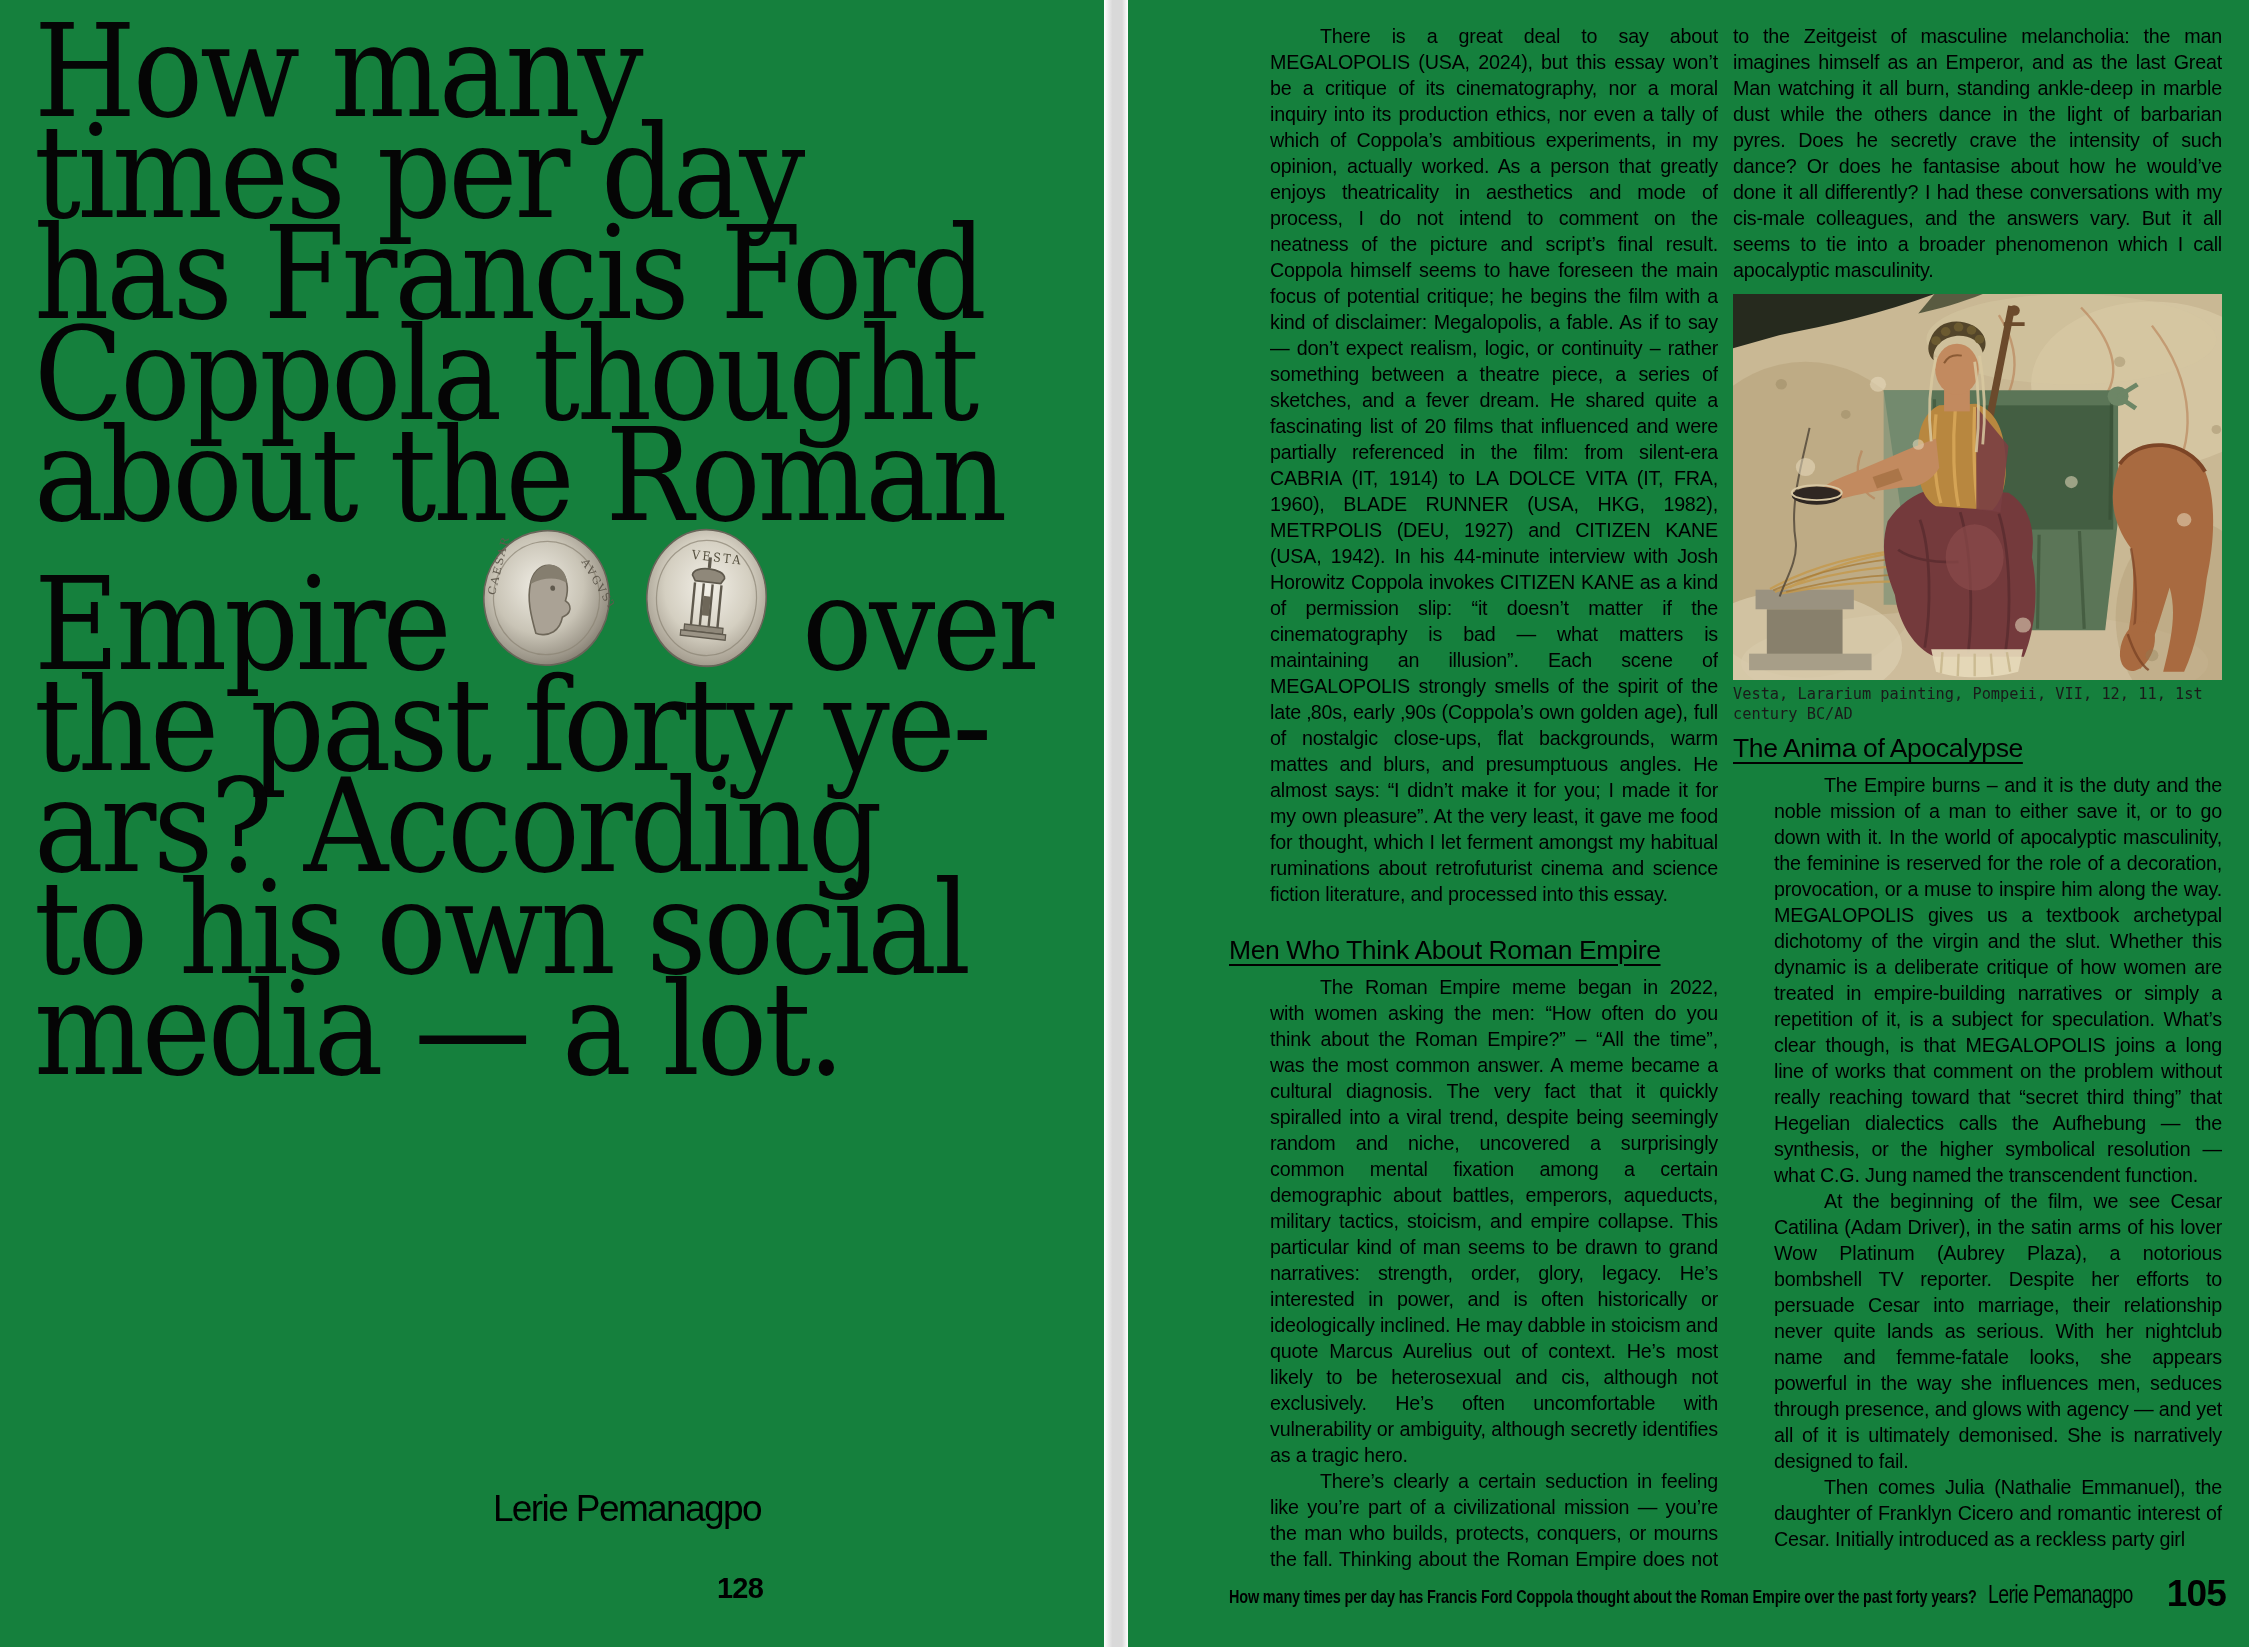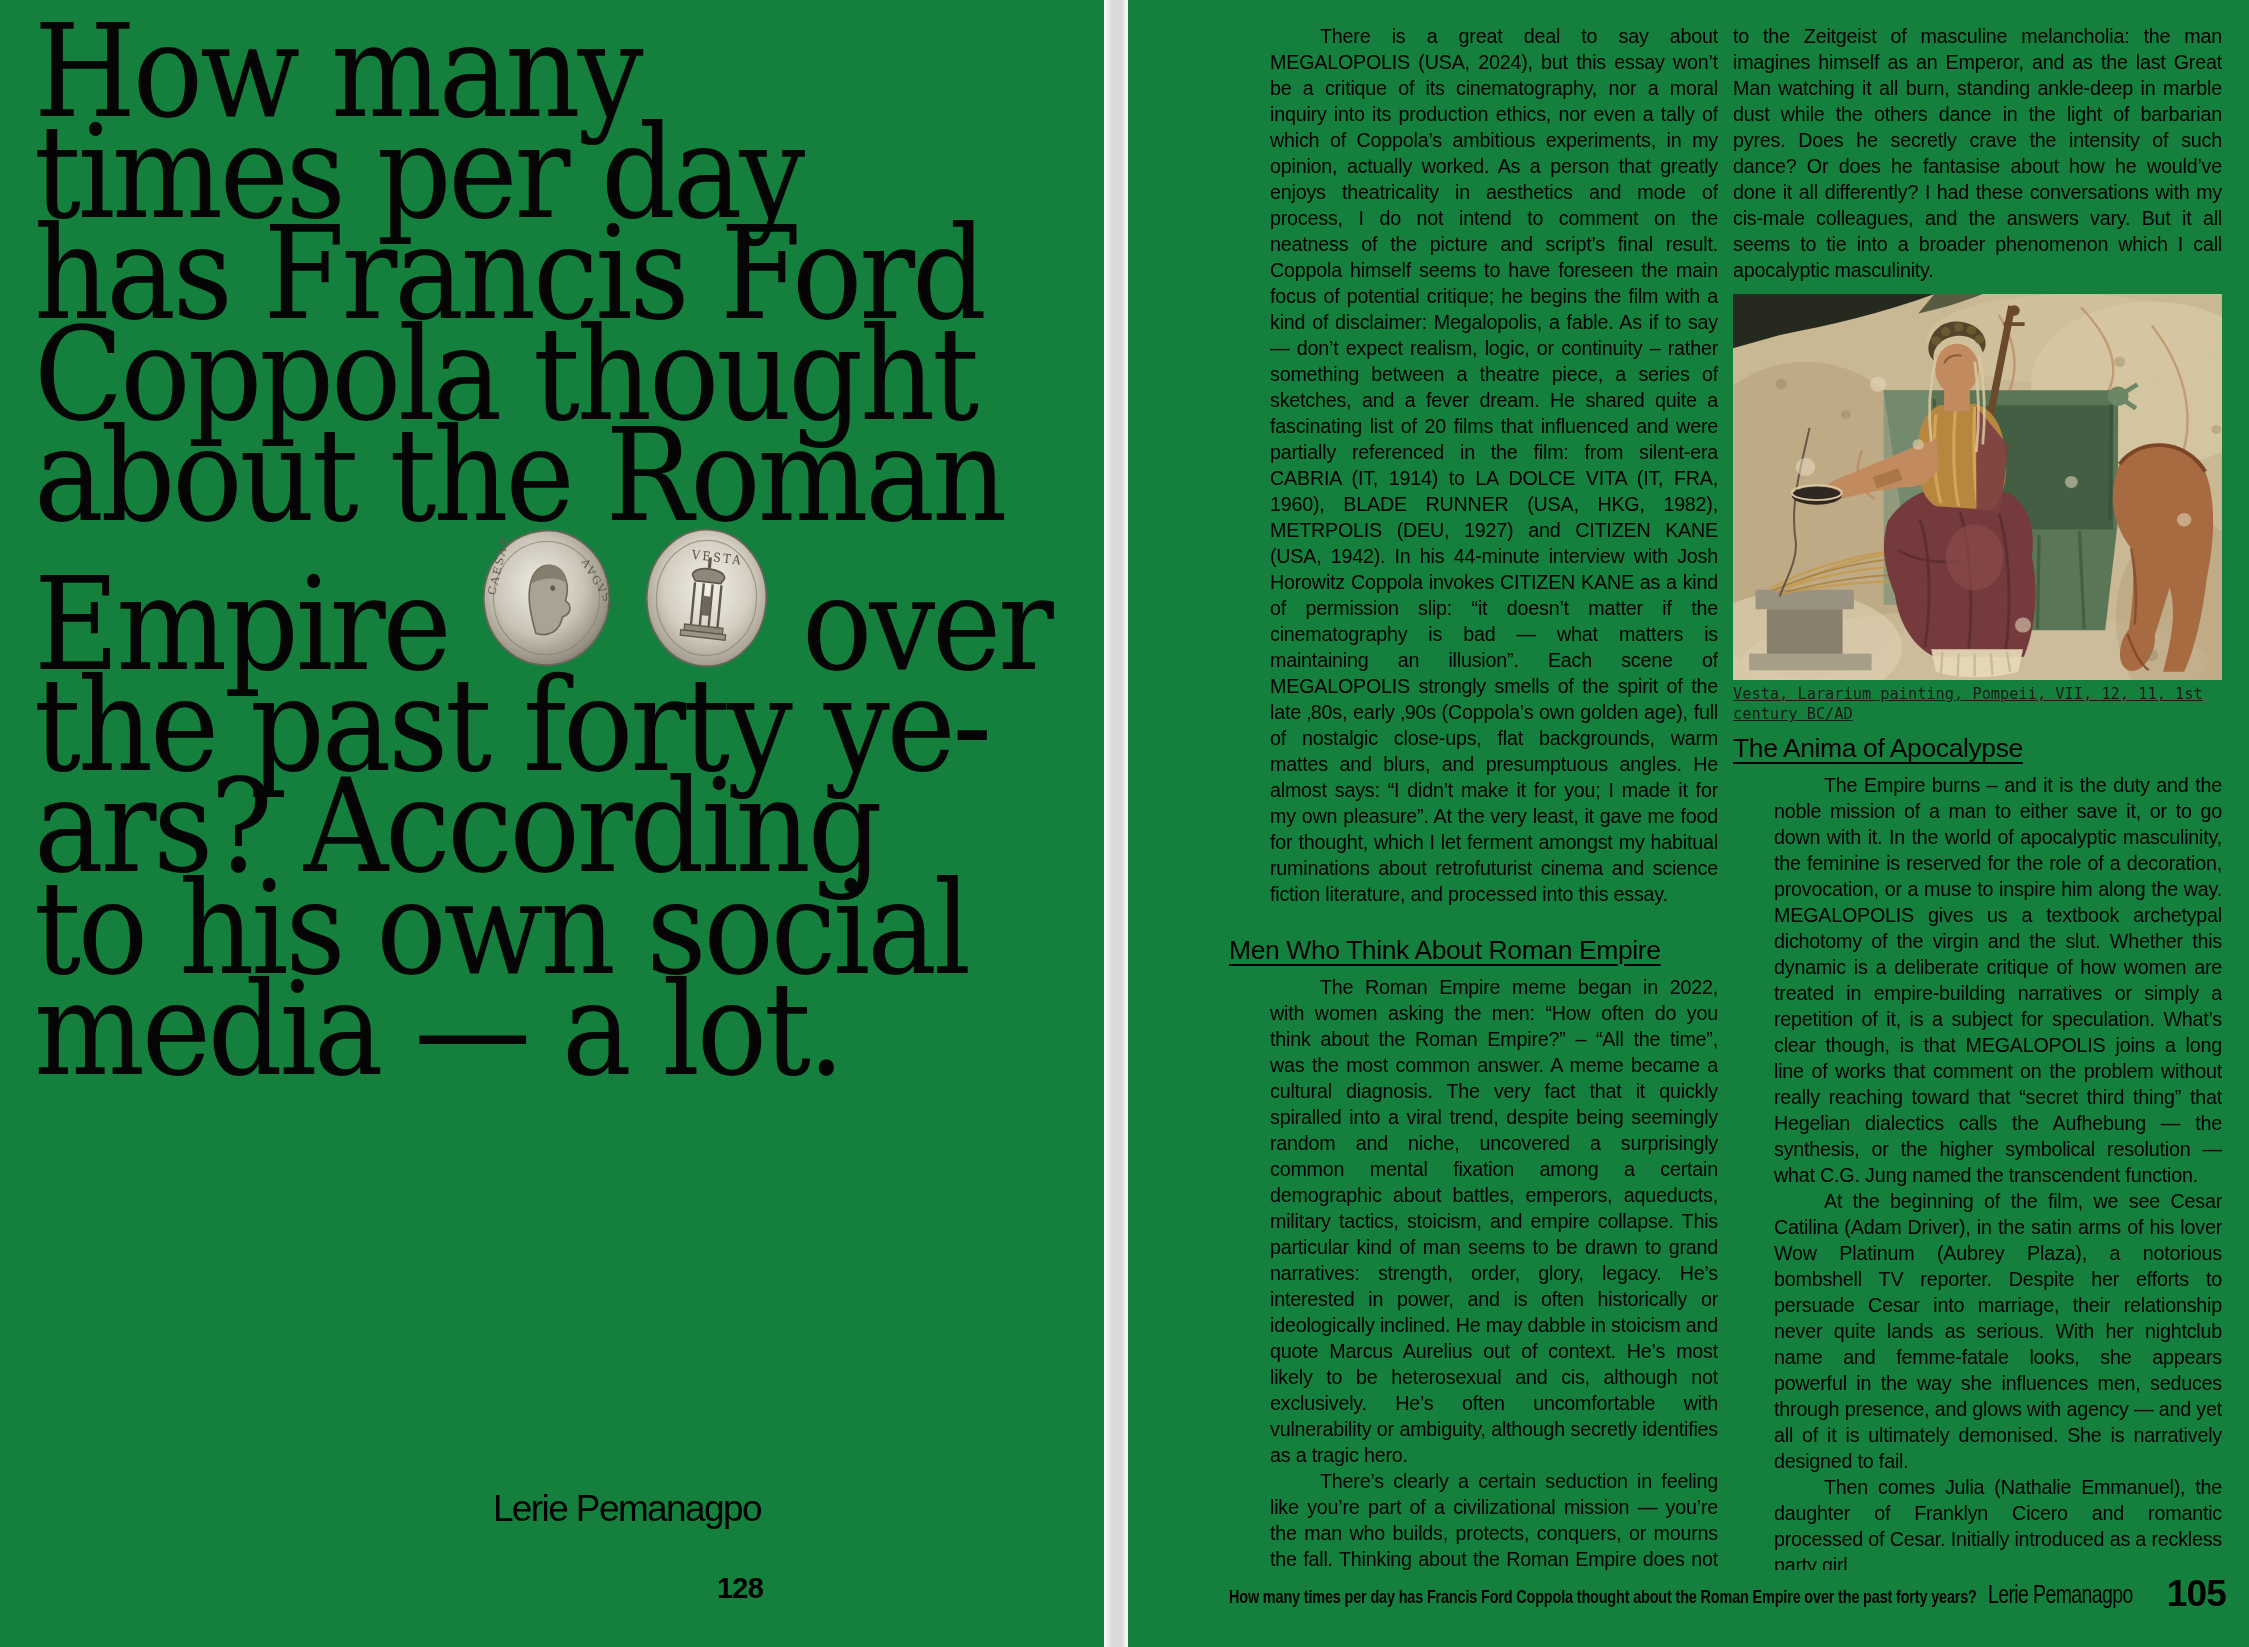--- a/index.html
+++ b/index.html
@@ -42,7 +42,7 @@
   .fresco-wrap svg{display:block;}
   .caption{font-family:"DejaVu Sans Mono","Liberation Mono",monospace;
            font-size:15.3px;line-height:20px;letter-spacing:0;text-align:left;color:#1a1a1a;
-           margin:3.2px 0 4.8px 0;text-decoration:underline;}
+           margin:3.2px 0 4.8px 0;}
 
   .footer-right{position:absolute;left:1229px;top:1580px;width:884px;
                 display:flex;align-items:baseline;white-space:nowrap;

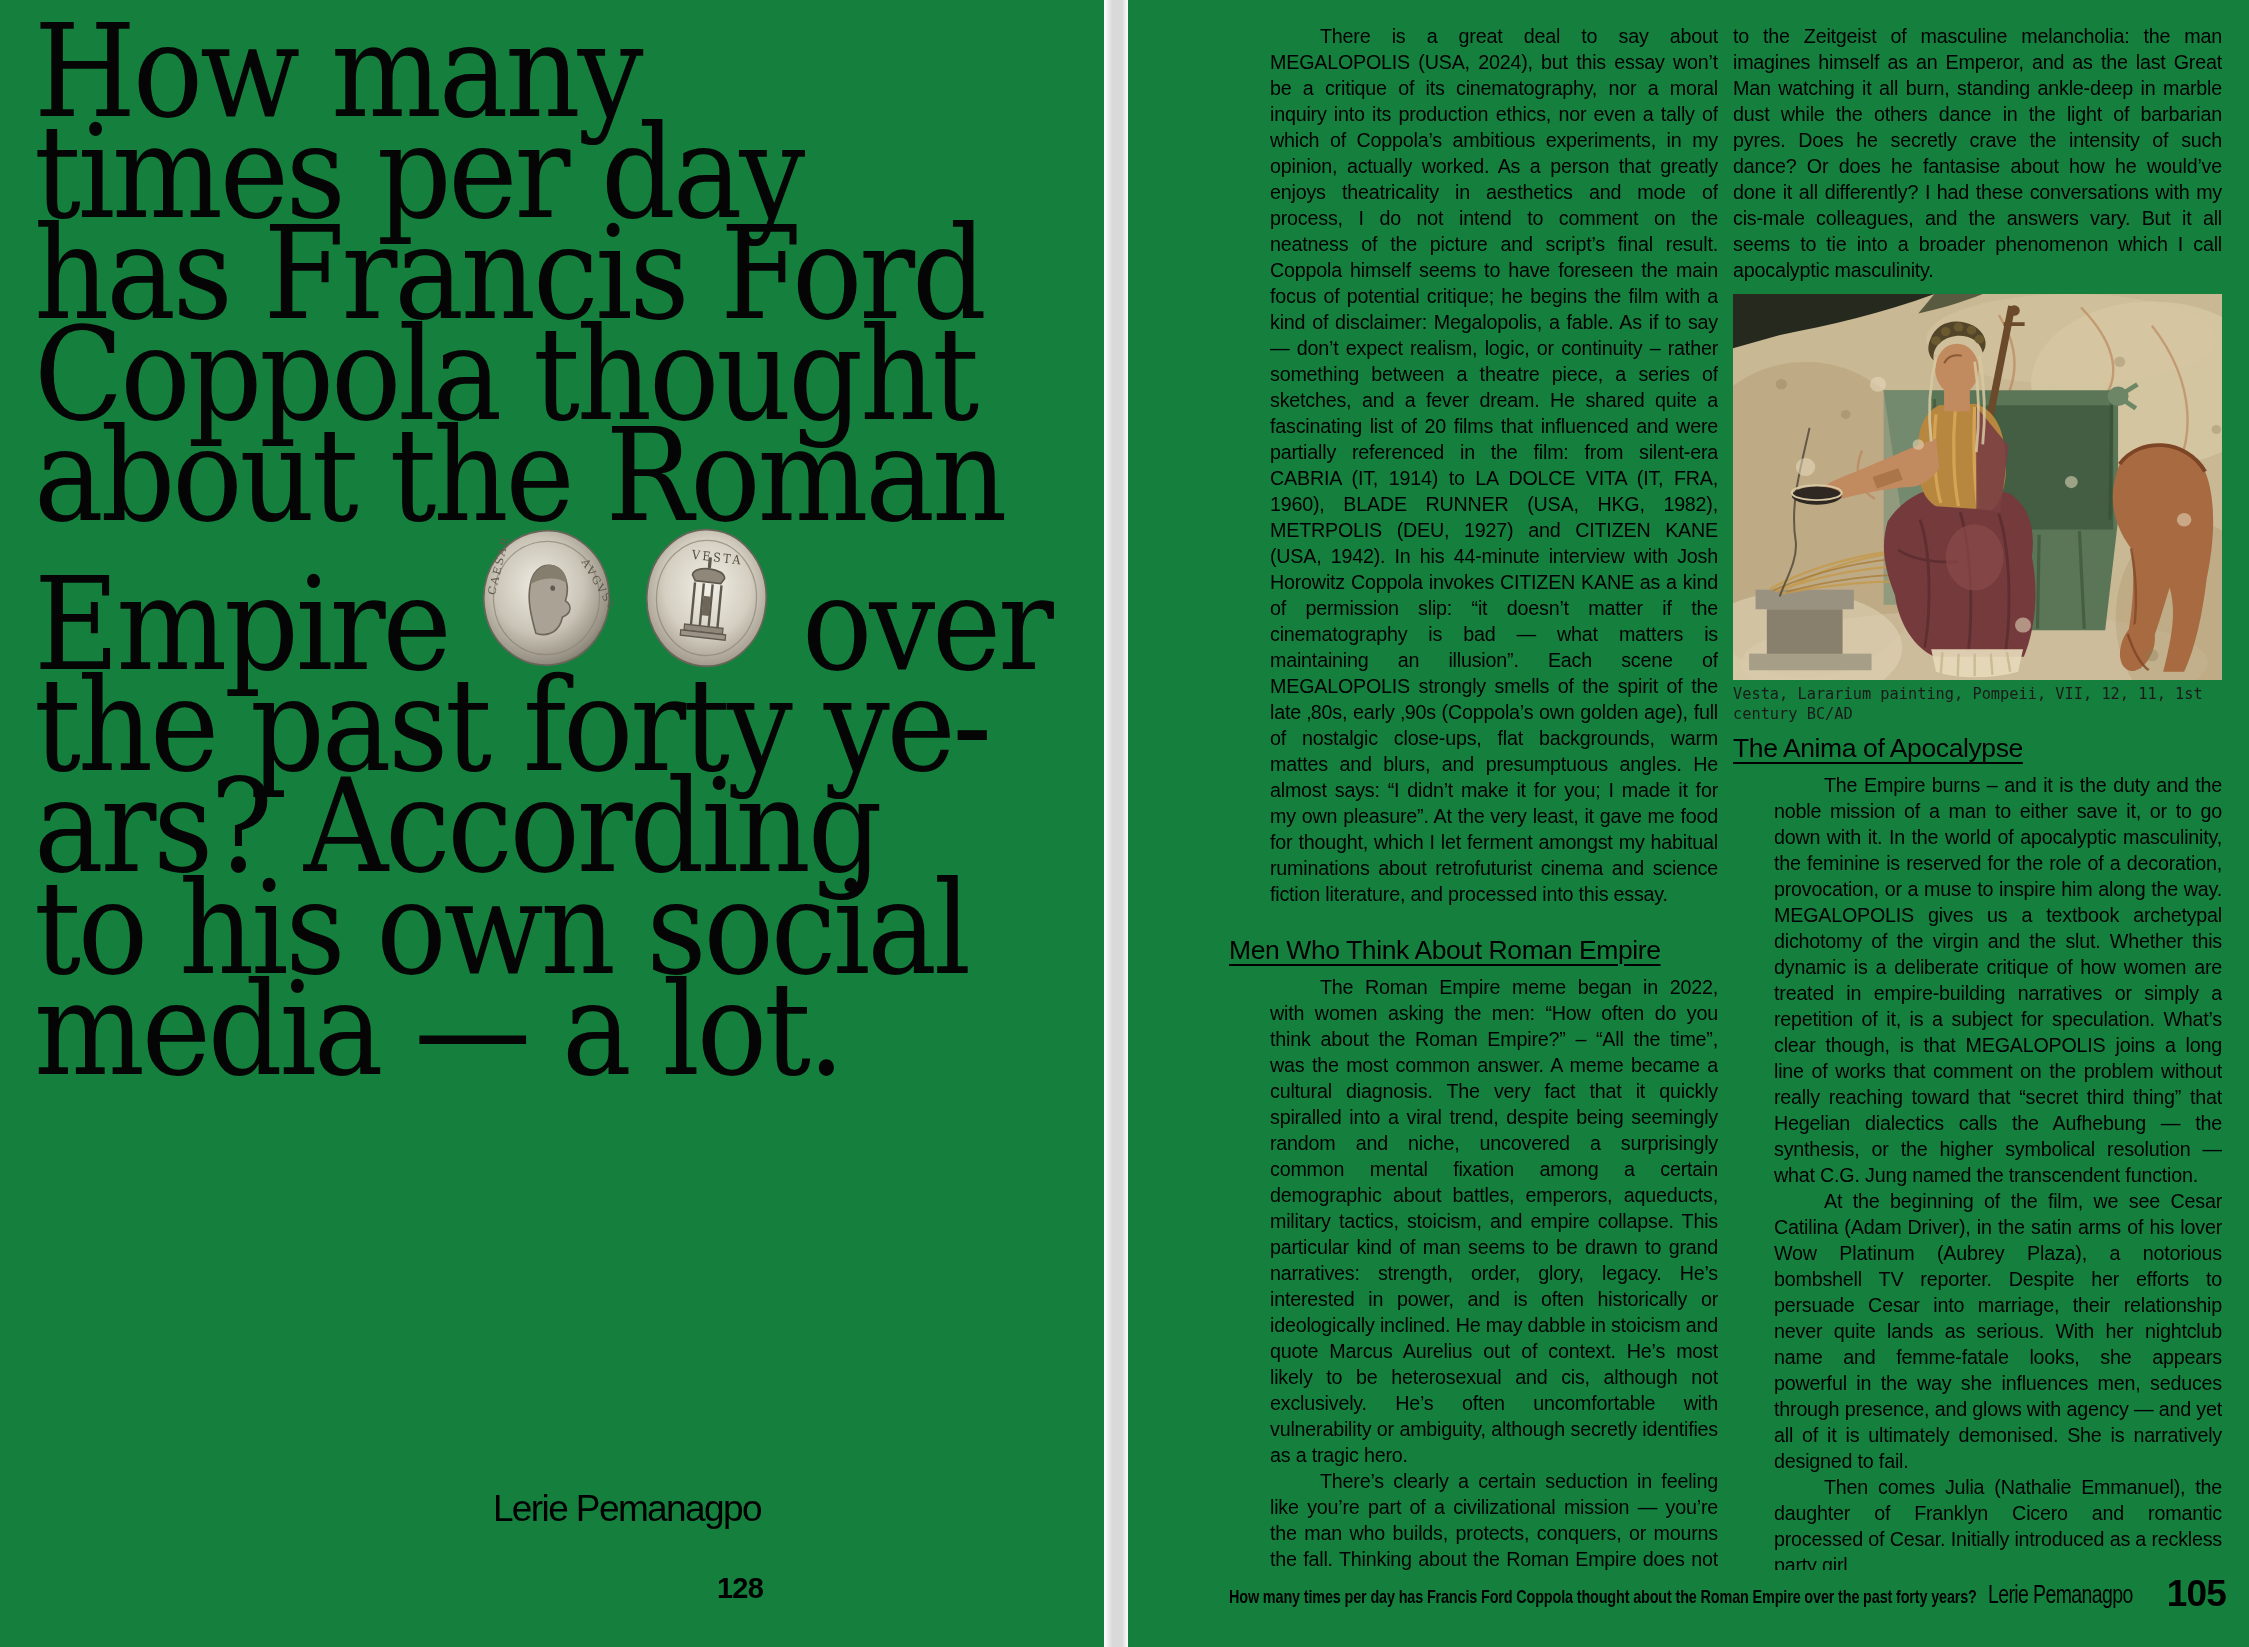--- a/index.html
+++ b/index.html
@@ -285,7 +285,7 @@
       <div class="sec-heading first-in-col2">The Anima of Apocalypse</div>
       <p class="indent">The Empire burns – and it is the duty and the noble mission of a man to either save it, or to go down with it. In the world of apocalyptic masculinity, the feminine is reserved for the role of a decoration, provocation, or a muse to inspire him along the way. MEGALOPOLIS gives us a textbook archetypal dichotomy of the virgin and the slut. Whether this dynamic is a deliberate critique of how women are treated in empire-building narratives or simply a repetition of it, is a subject for speculation. What’s clear though, is that MEGALOPOLIS joins a long line of works that comment on the problem without really reaching toward that “secret third thing” that Hegelian dialectics calls the Aufhebung — the synthesis, or the higher symbolical resolution — what C.G. Jung named the transcendent function.</p>
       <p class="indent">At the beginning of the film, we see Cesar Catilina (Adam Driver), in the satin arms of his lover Wow Platinum (Aubrey Plaza), a notorious bombshell TV reporter. Despite her efforts to persuade Cesar into marriage, their relationship never quite lands as serious. With her nightclub name and femme-fatale looks, she appears powerful in the way she influences men, seduces through presence, and glows with agency — and yet all of it is ultimately demonised. She is narratively designed to fail.</p>
-      <p class="indent">Then comes Julia (Nathalie Emmanuel), the daughter of Franklyn Cicero and romantic processed of Cesar. Initially introduced as a reckless party girl</p>
+      <p class="indent">Then comes Julia (Nathalie Emmanuel), the daughter of Franklyn Cicero and romantic interest of Cesar. Initially introduced as a reckless party girl</p>
     </div>
 
     <div class="footer-right">

